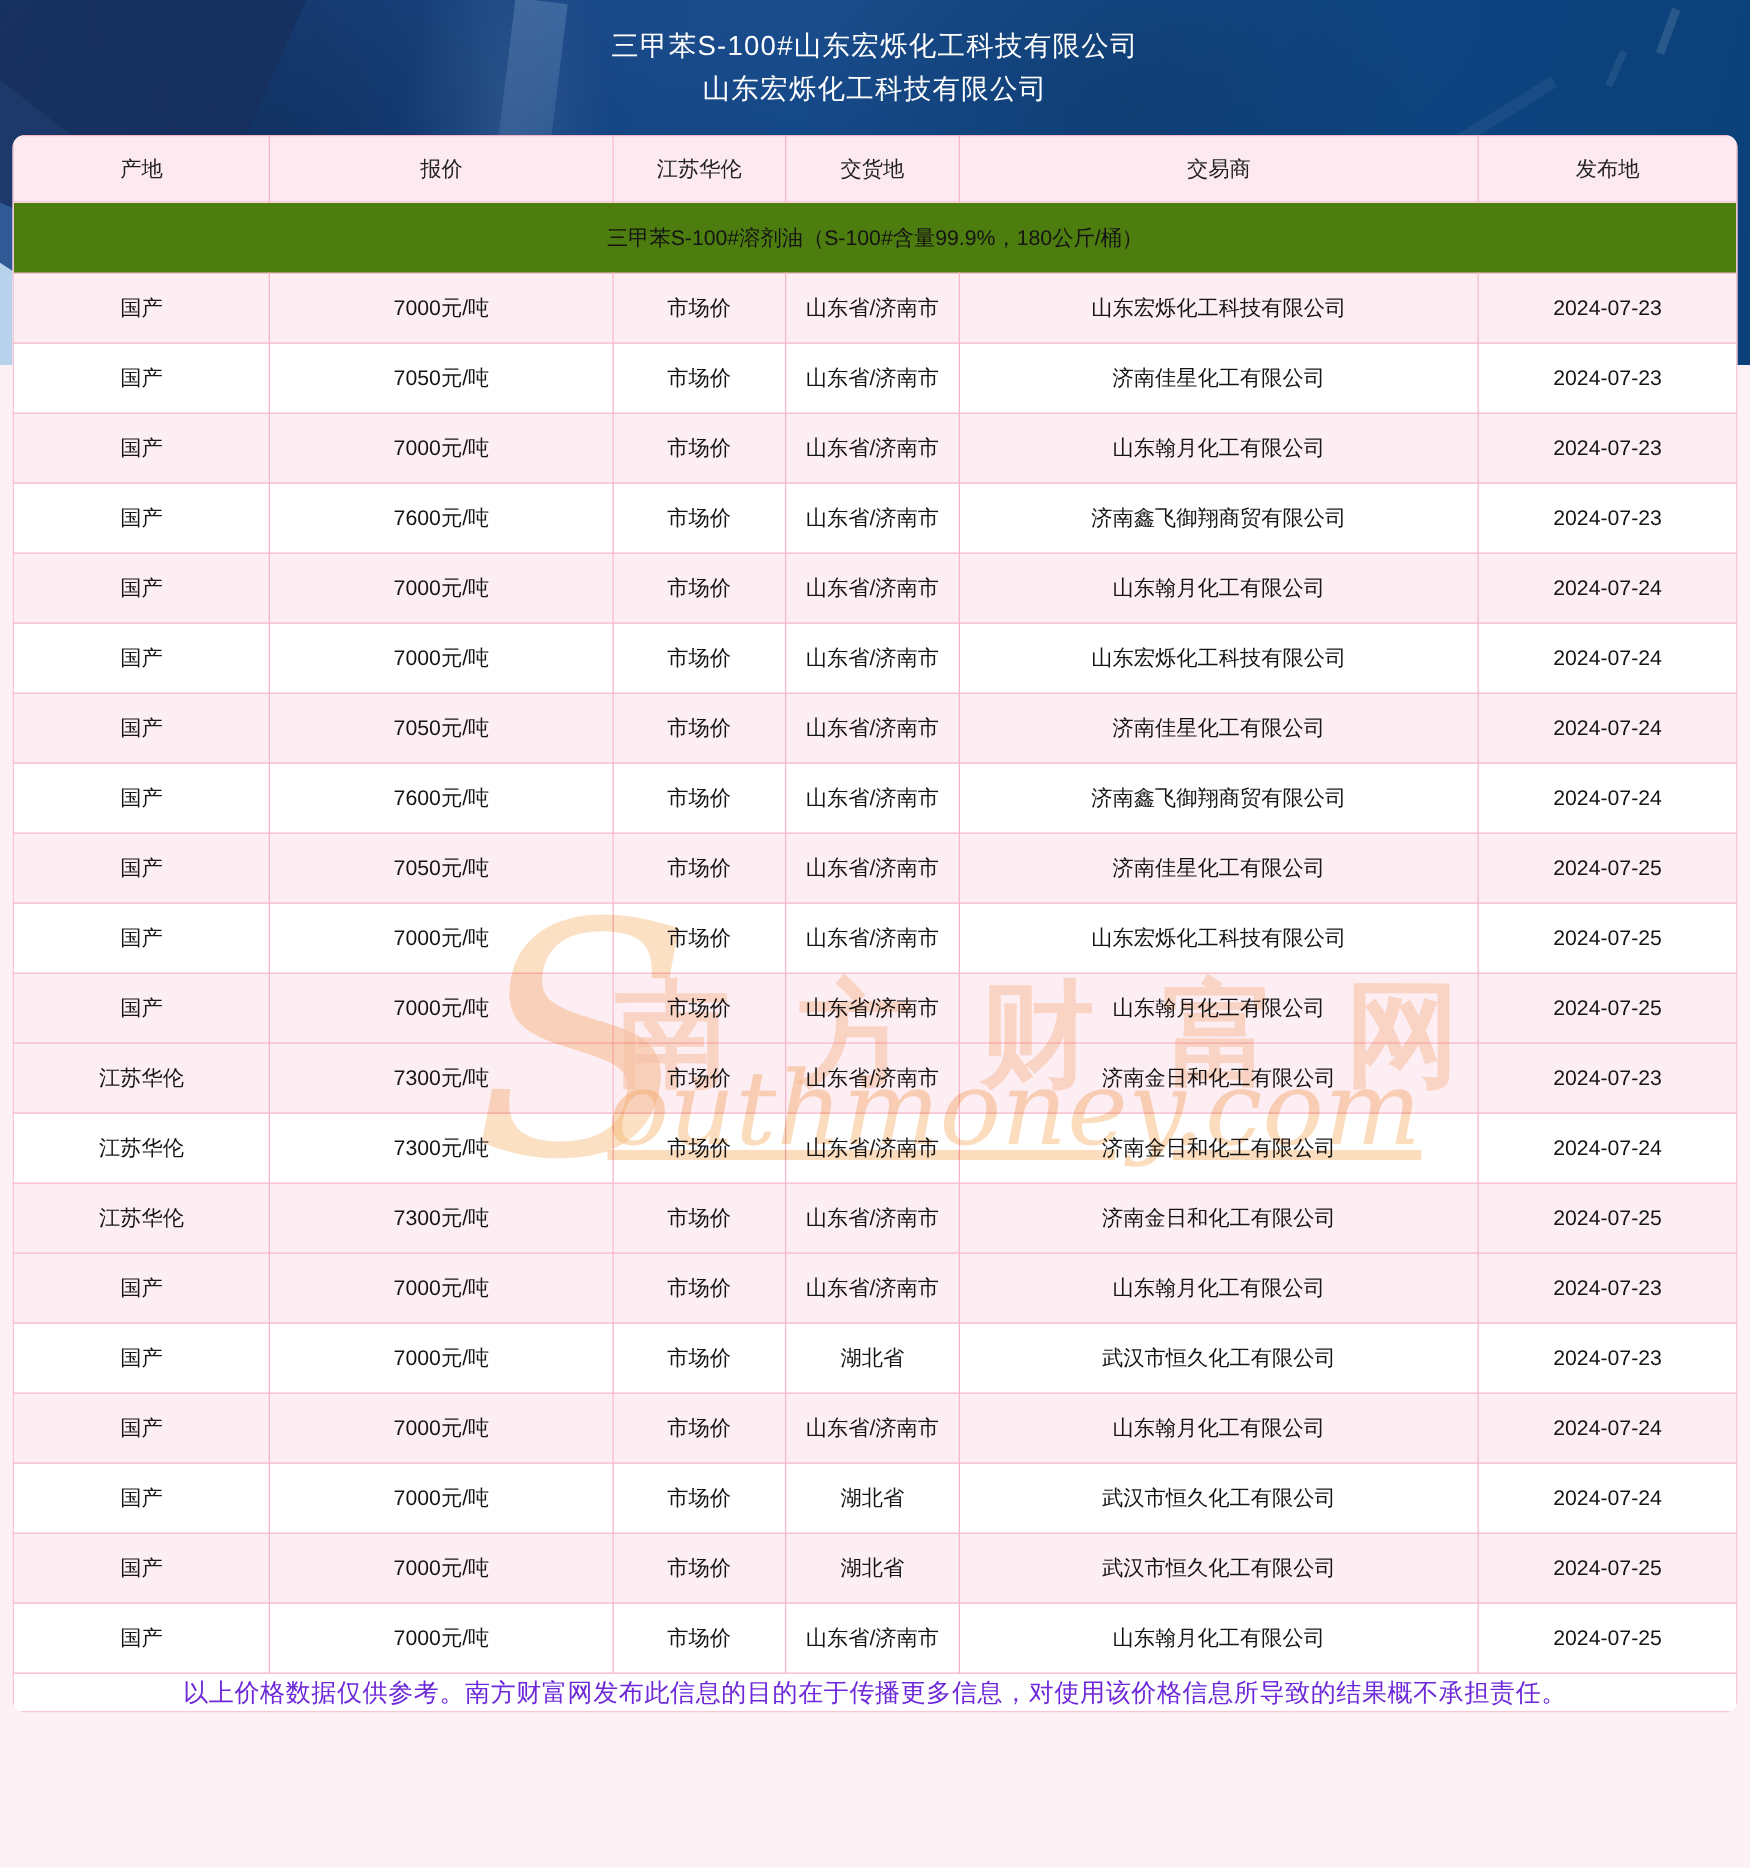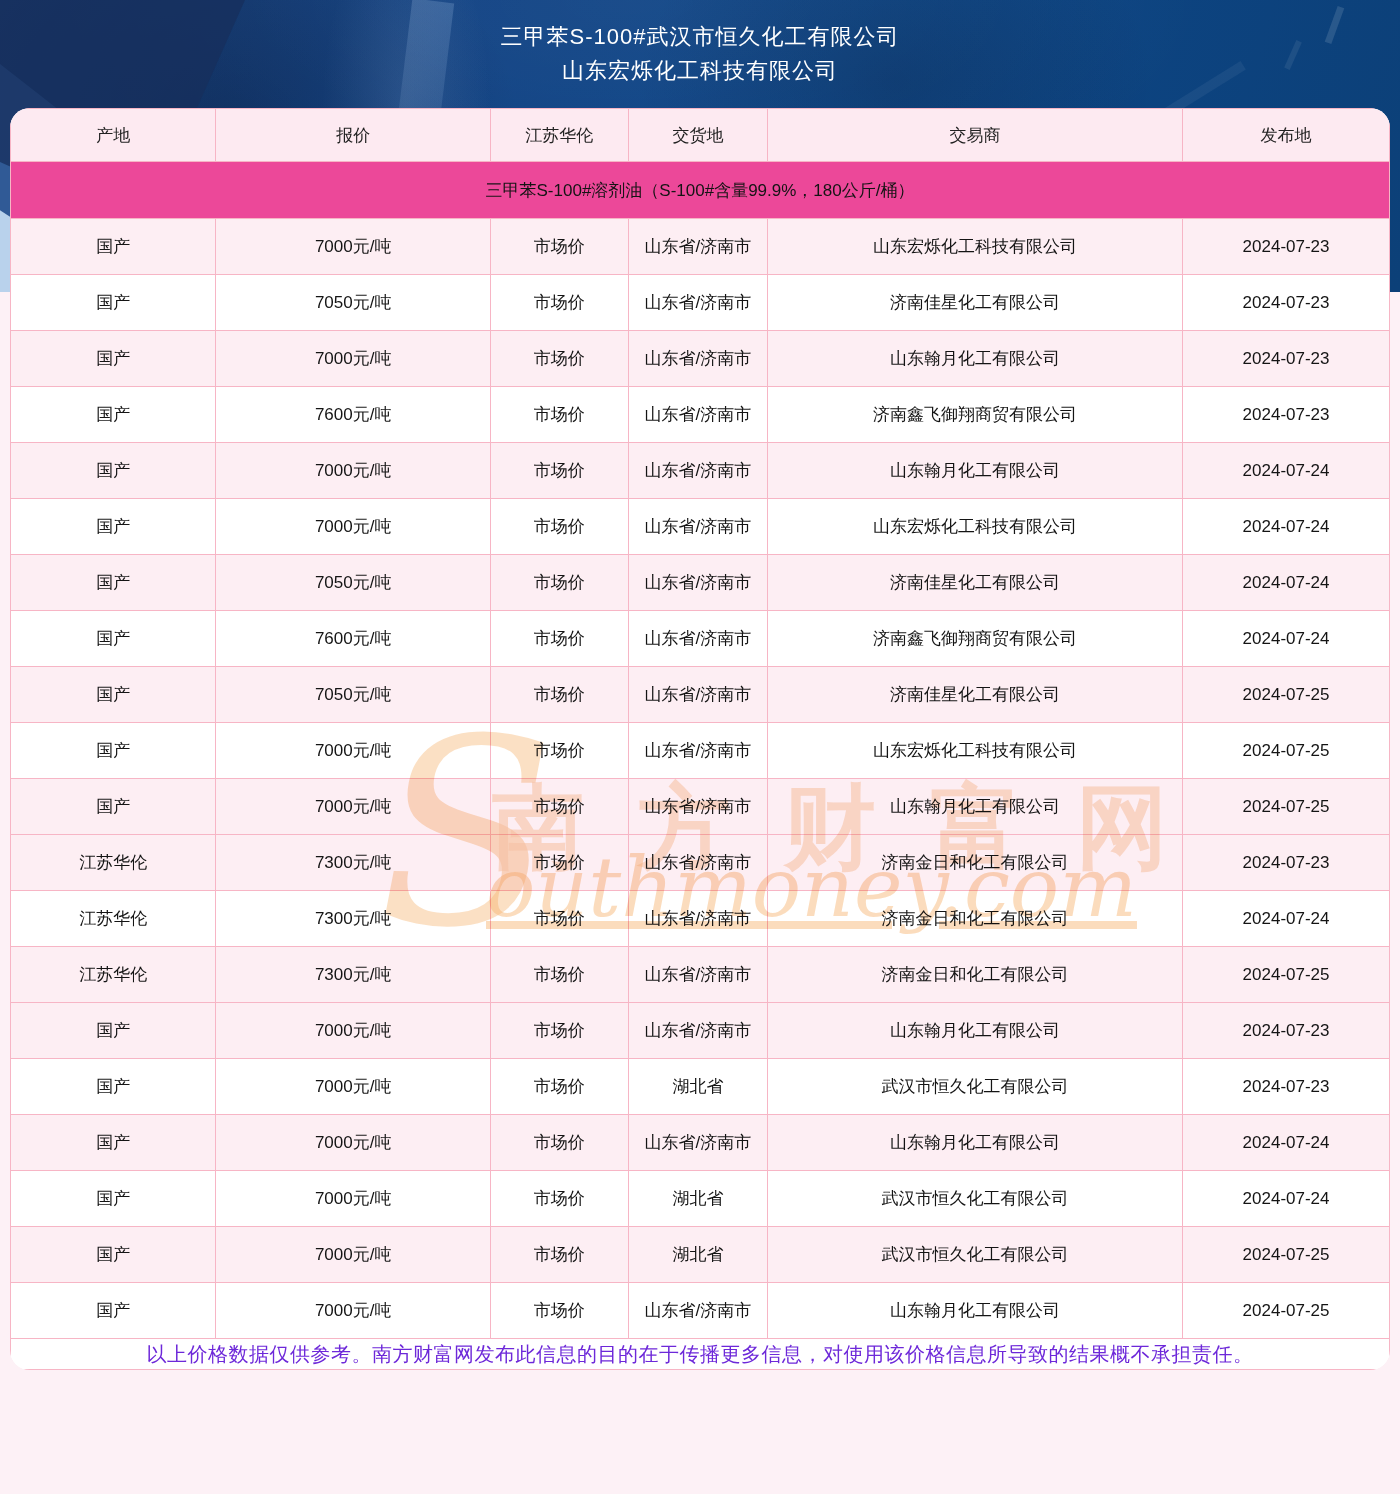--- a/index.html
+++ b/index.html
@@ -78,7 +78,7 @@
 </div>
 
 <div class="page-title">
-  <div class="l1">三甲苯S-100#武汉市恒久化工有限公司</div>
+  <div class="l1">三甲苯S-100#山东宏烁化工科技有限公司</div>
   <div class="l2">山东宏烁化工科技有限公司</div>
 </div>
 

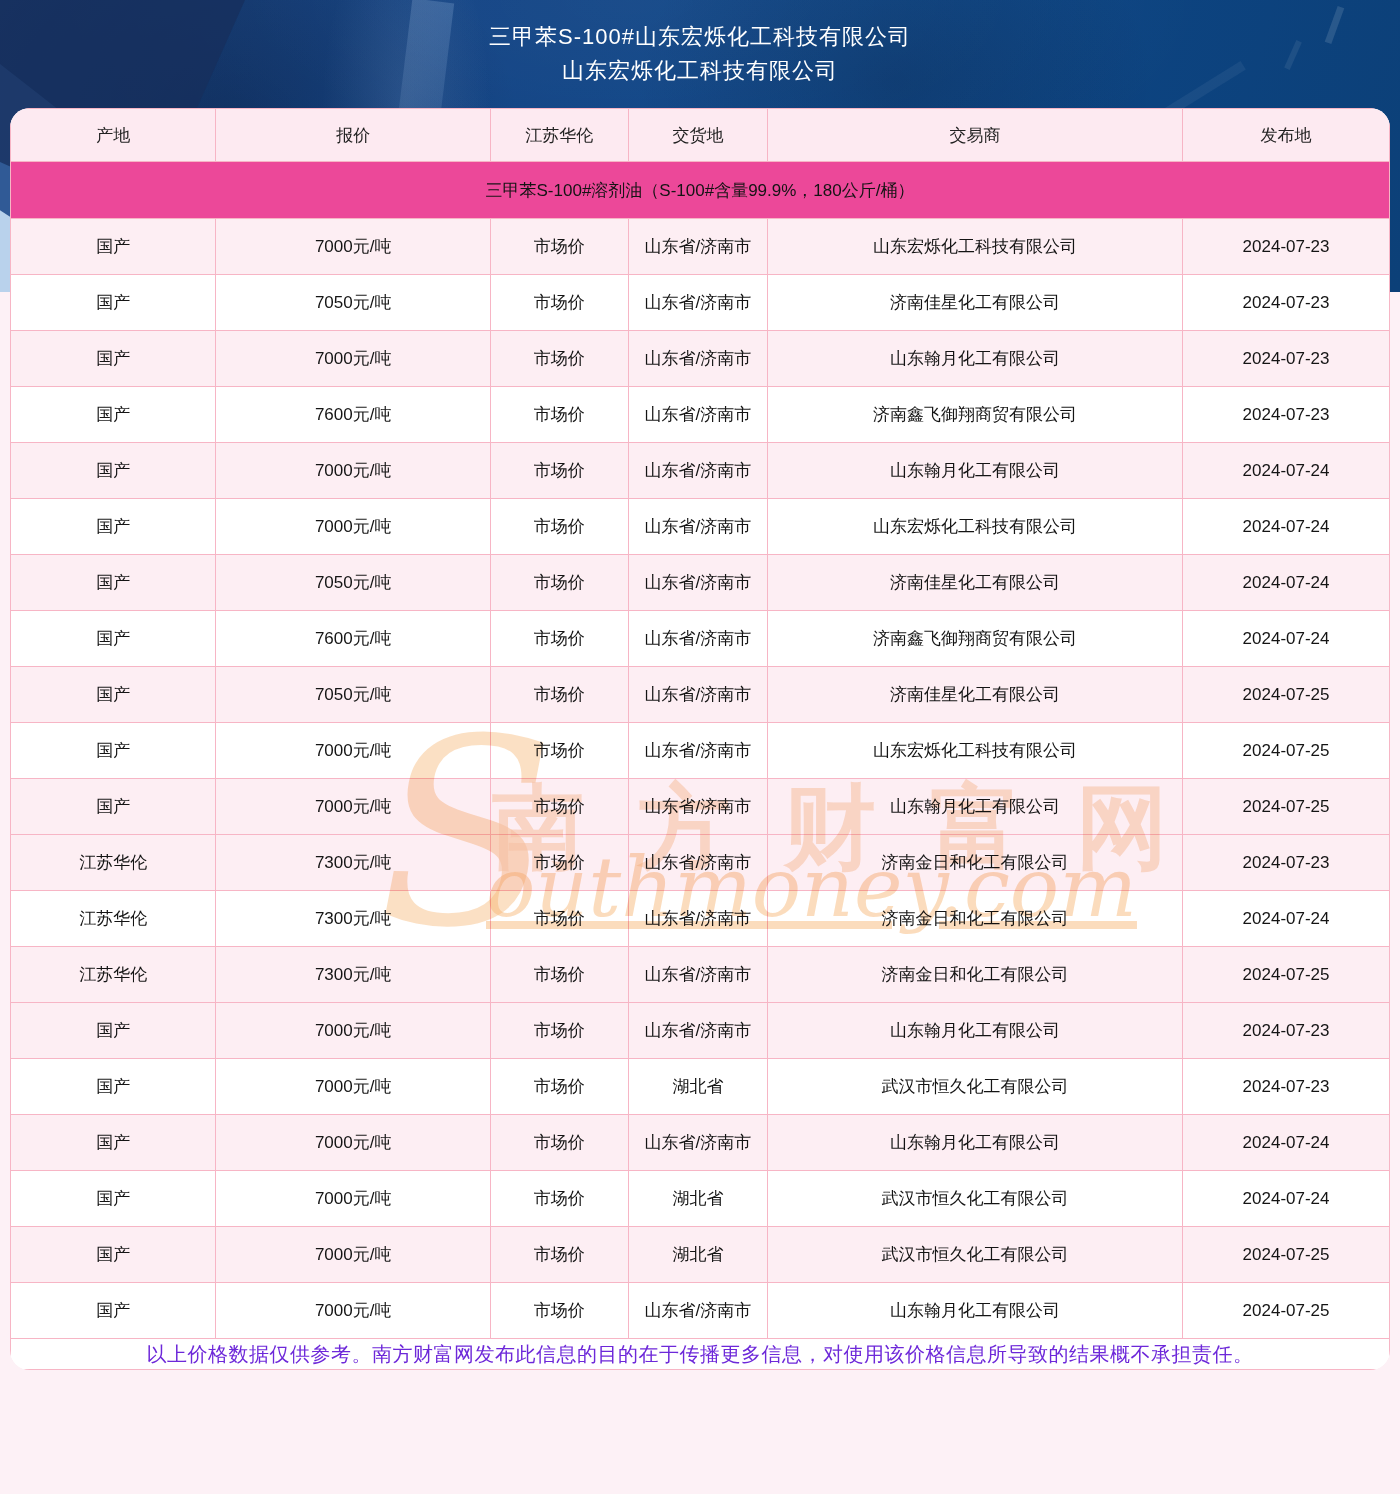--- a/index.html
+++ b/index.html
@@ -41,7 +41,7 @@
   
   .table-wrap{
     position:relative;z-index:2;margin:19px 10px 0 10px;
-    border-radius:20px;overflow:hidden;background:#ffffff;
+    border-radius:10px;overflow:hidden;background:#ffffff;
   }
   table{width:100%;border-collapse:collapse;table-layout:fixed;}
   th,td{border:1px solid #f7b5c5;text-align:center;padding:0 4px;

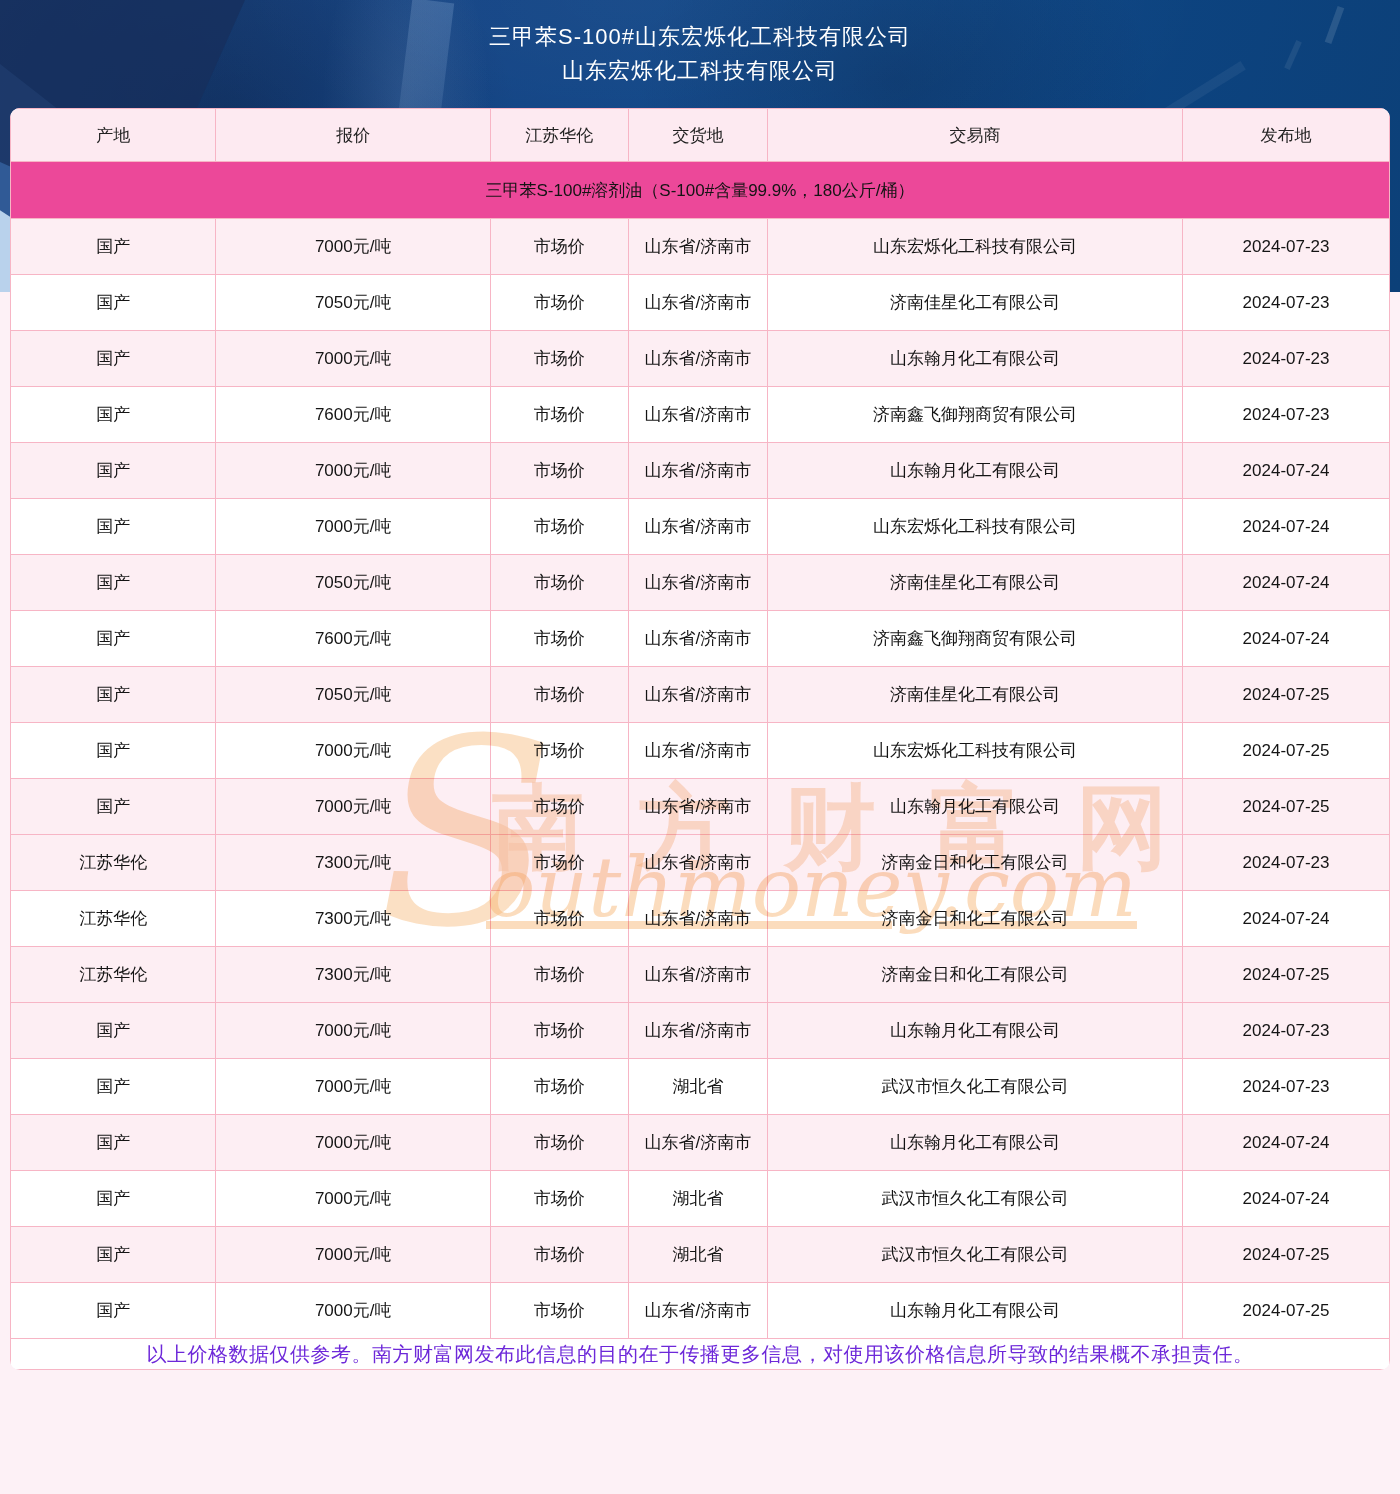--- a/index.html
+++ b/index.html
@@ -47,7 +47,7 @@
   th,td{border:1px solid #f7b5c5;text-align:center;padding:0 4px;
         overflow:hidden;white-space:nowrap;}
   thead th{height:52px;font-weight:normal;font-size:17px;color:#222;background:#fdeaf1;}
-  tr.section-row td{height:56px;background:#ec4899;font-size:17px;color:#141414;}
+  tr.section-row td{height:56px;background:#4d7c0f;font-size:17px;color:#141414;}
   tr.row td{height:55px;font-size:17px;color:#141414;}
   tr.pink td{background:#fdeef3;}
   tr.white td{background:#ffffff;}

